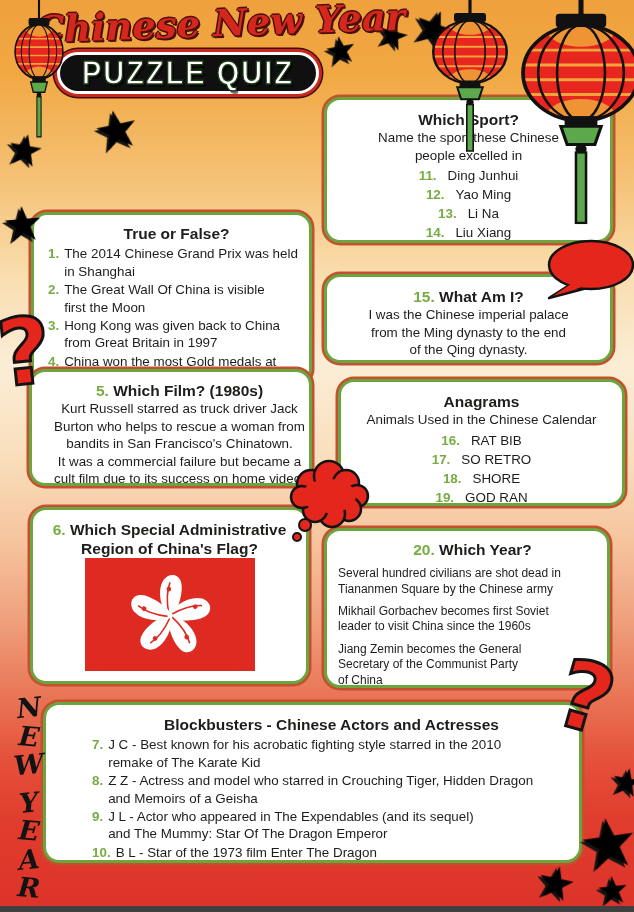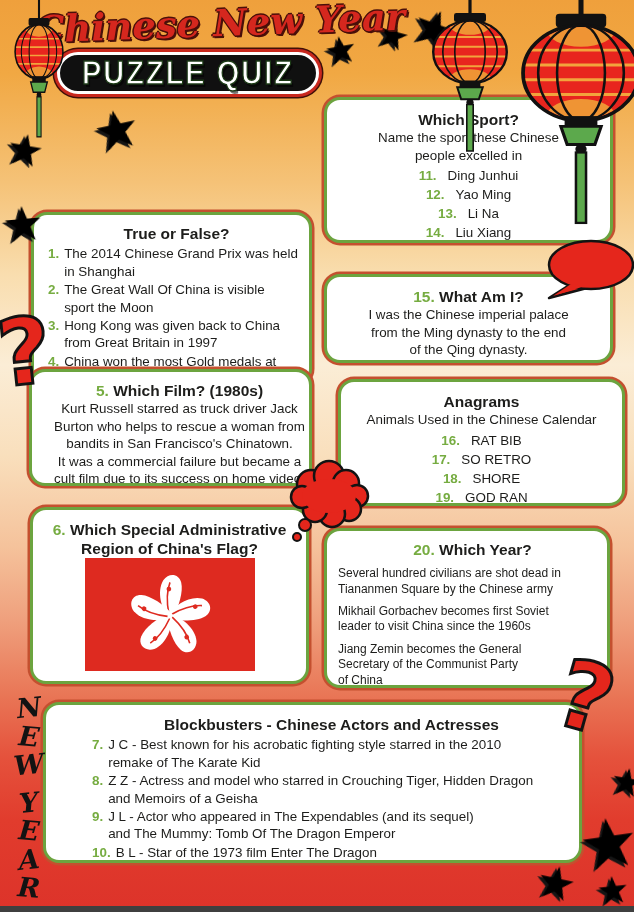--- a/index.html
+++ b/index.html
@@ -174,7 +174,7 @@
       <div class="row">
           <span class="num">2.</span>
           <span class="txt">The Great Wall Of China is visible
-sport the Moon</span>
+first the Moon</span>
         </div>
       <div class="row">
           <span class="num">3.</span>

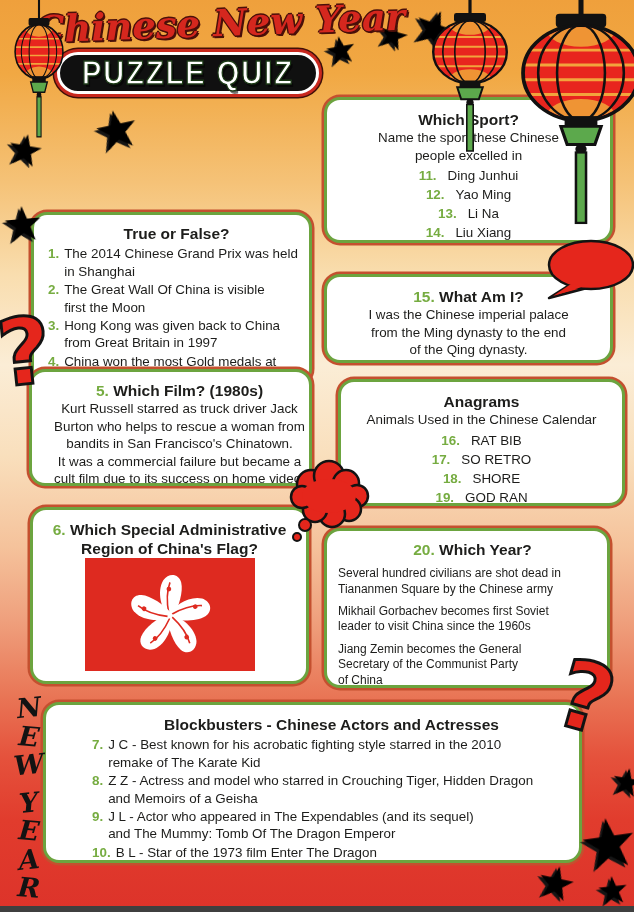--- a/index.html
+++ b/index.html
@@ -290,7 +290,7 @@
       <div class="row">
           <span class="num">9.</span>
           <span class="txt">J L - Actor who appeared in The Expendables (and its sequel)
-and The Mummy: Tomb Of The Dragon Emperor</span>
+and The Mummy: Star Of The Dragon Emperor</span>
         </div>
       <div class="row">
           <span class="num">10.</span>

